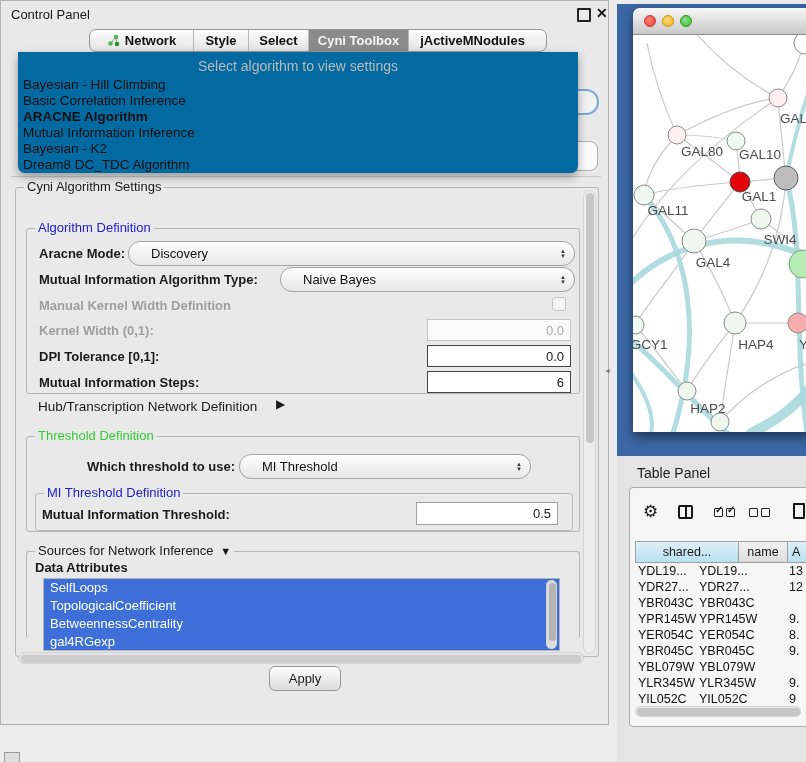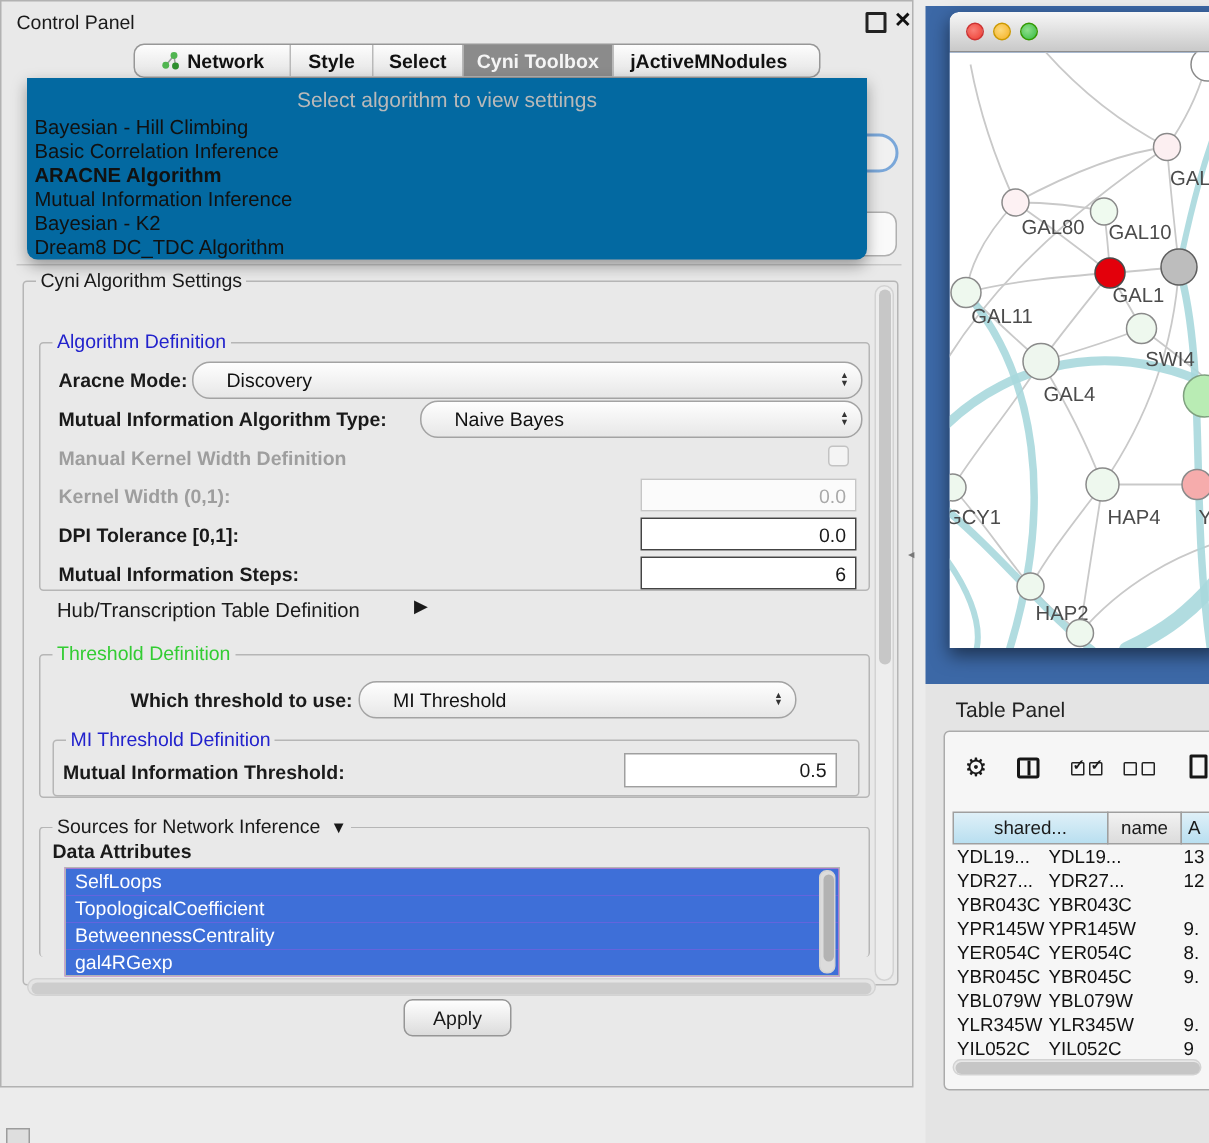--- a/index.html
+++ b/index.html
@@ -142,7 +142,7 @@
       <div class="abs field" style="left:400px;top:142px;width:144px;height:22px">6</div>
     </div>
 
-    <span class="abs" style="left:22px;top:211px;font-size:13.5px">Hub/Transcription Table Definition</span>
+    <span class="abs" style="left:22px;top:211px;font-size:13.5px">Hub/Transcription Network Definition</span>
     <span class="abs" style="left:260px;top:209px;font-size:12px">▶</span>
 
     <div class="abs group" style="left:10px;top:248px;width:554px;height:96px;">

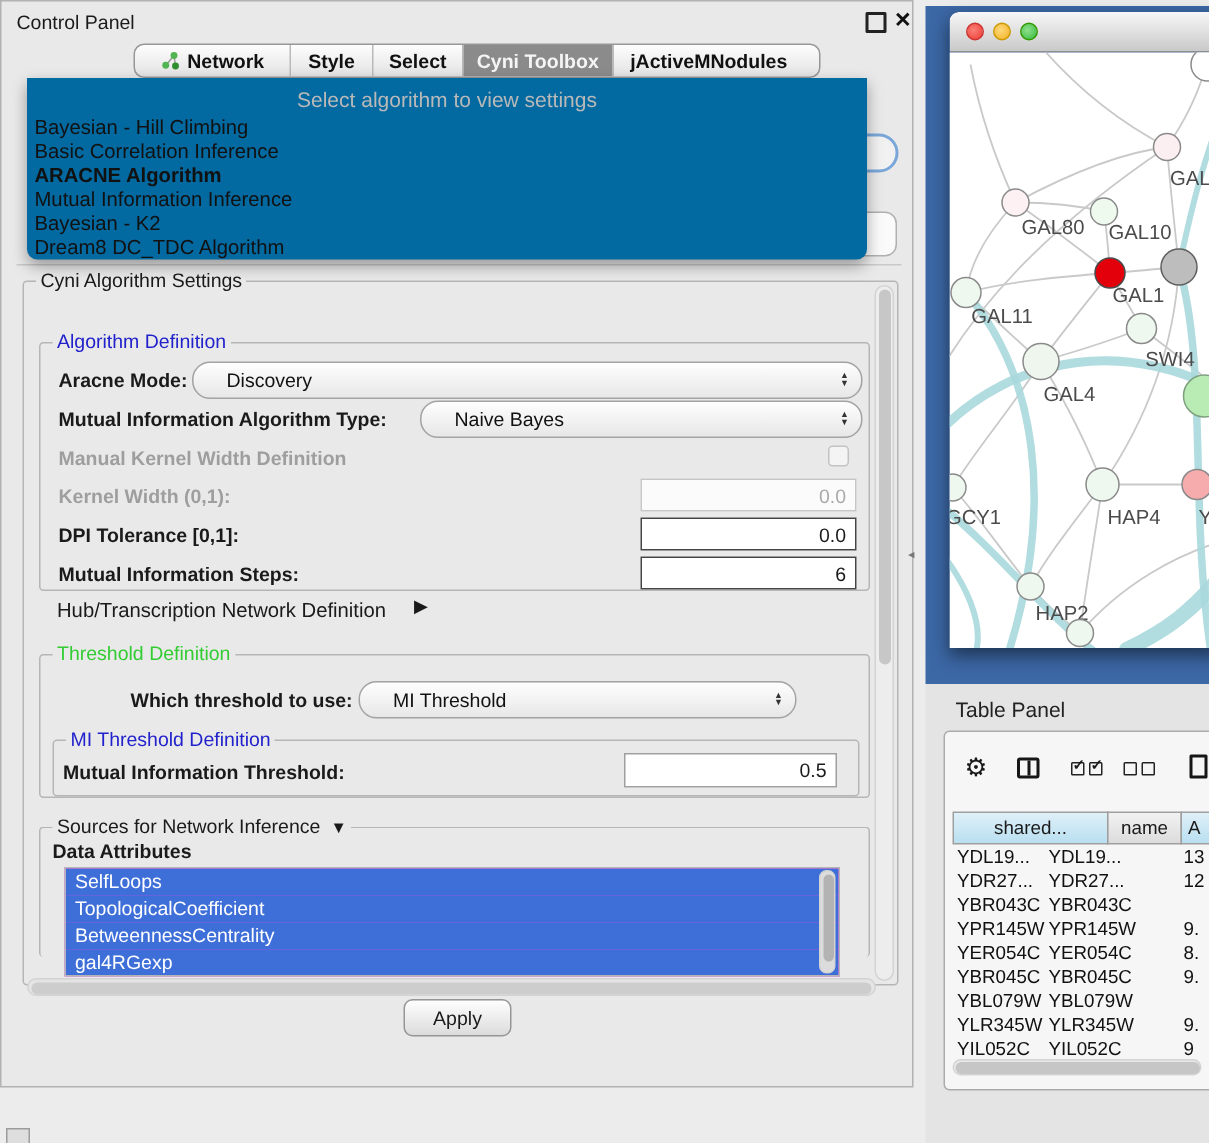--- a/index.html
+++ b/index.html
@@ -170,7 +170,7 @@
         <span style="font-size:11px">&nbsp;▼</span>
       </span>
       <span class="abs blabel" style="left:8px;top:8px">Data Attributes</span>
-      <div class="abs" id="attr-list" style="left:16px;top:26px;width:517px;height:73px;border:1px solid #b4b4b4;background:#d946ef;overflow:hidden;box-sizing:border-box">
+      <div class="abs" id="attr-list" style="left:16px;top:26px;width:517px;height:73px;border:1px solid #b4b4b4;background:#f97316;overflow:hidden;box-sizing:border-box">
           <div class="attr-item">SelfLoops</div>
           <div class="attr-item">TopologicalCoefficient</div>
           <div class="attr-item">BetweennessCentrality</div>

